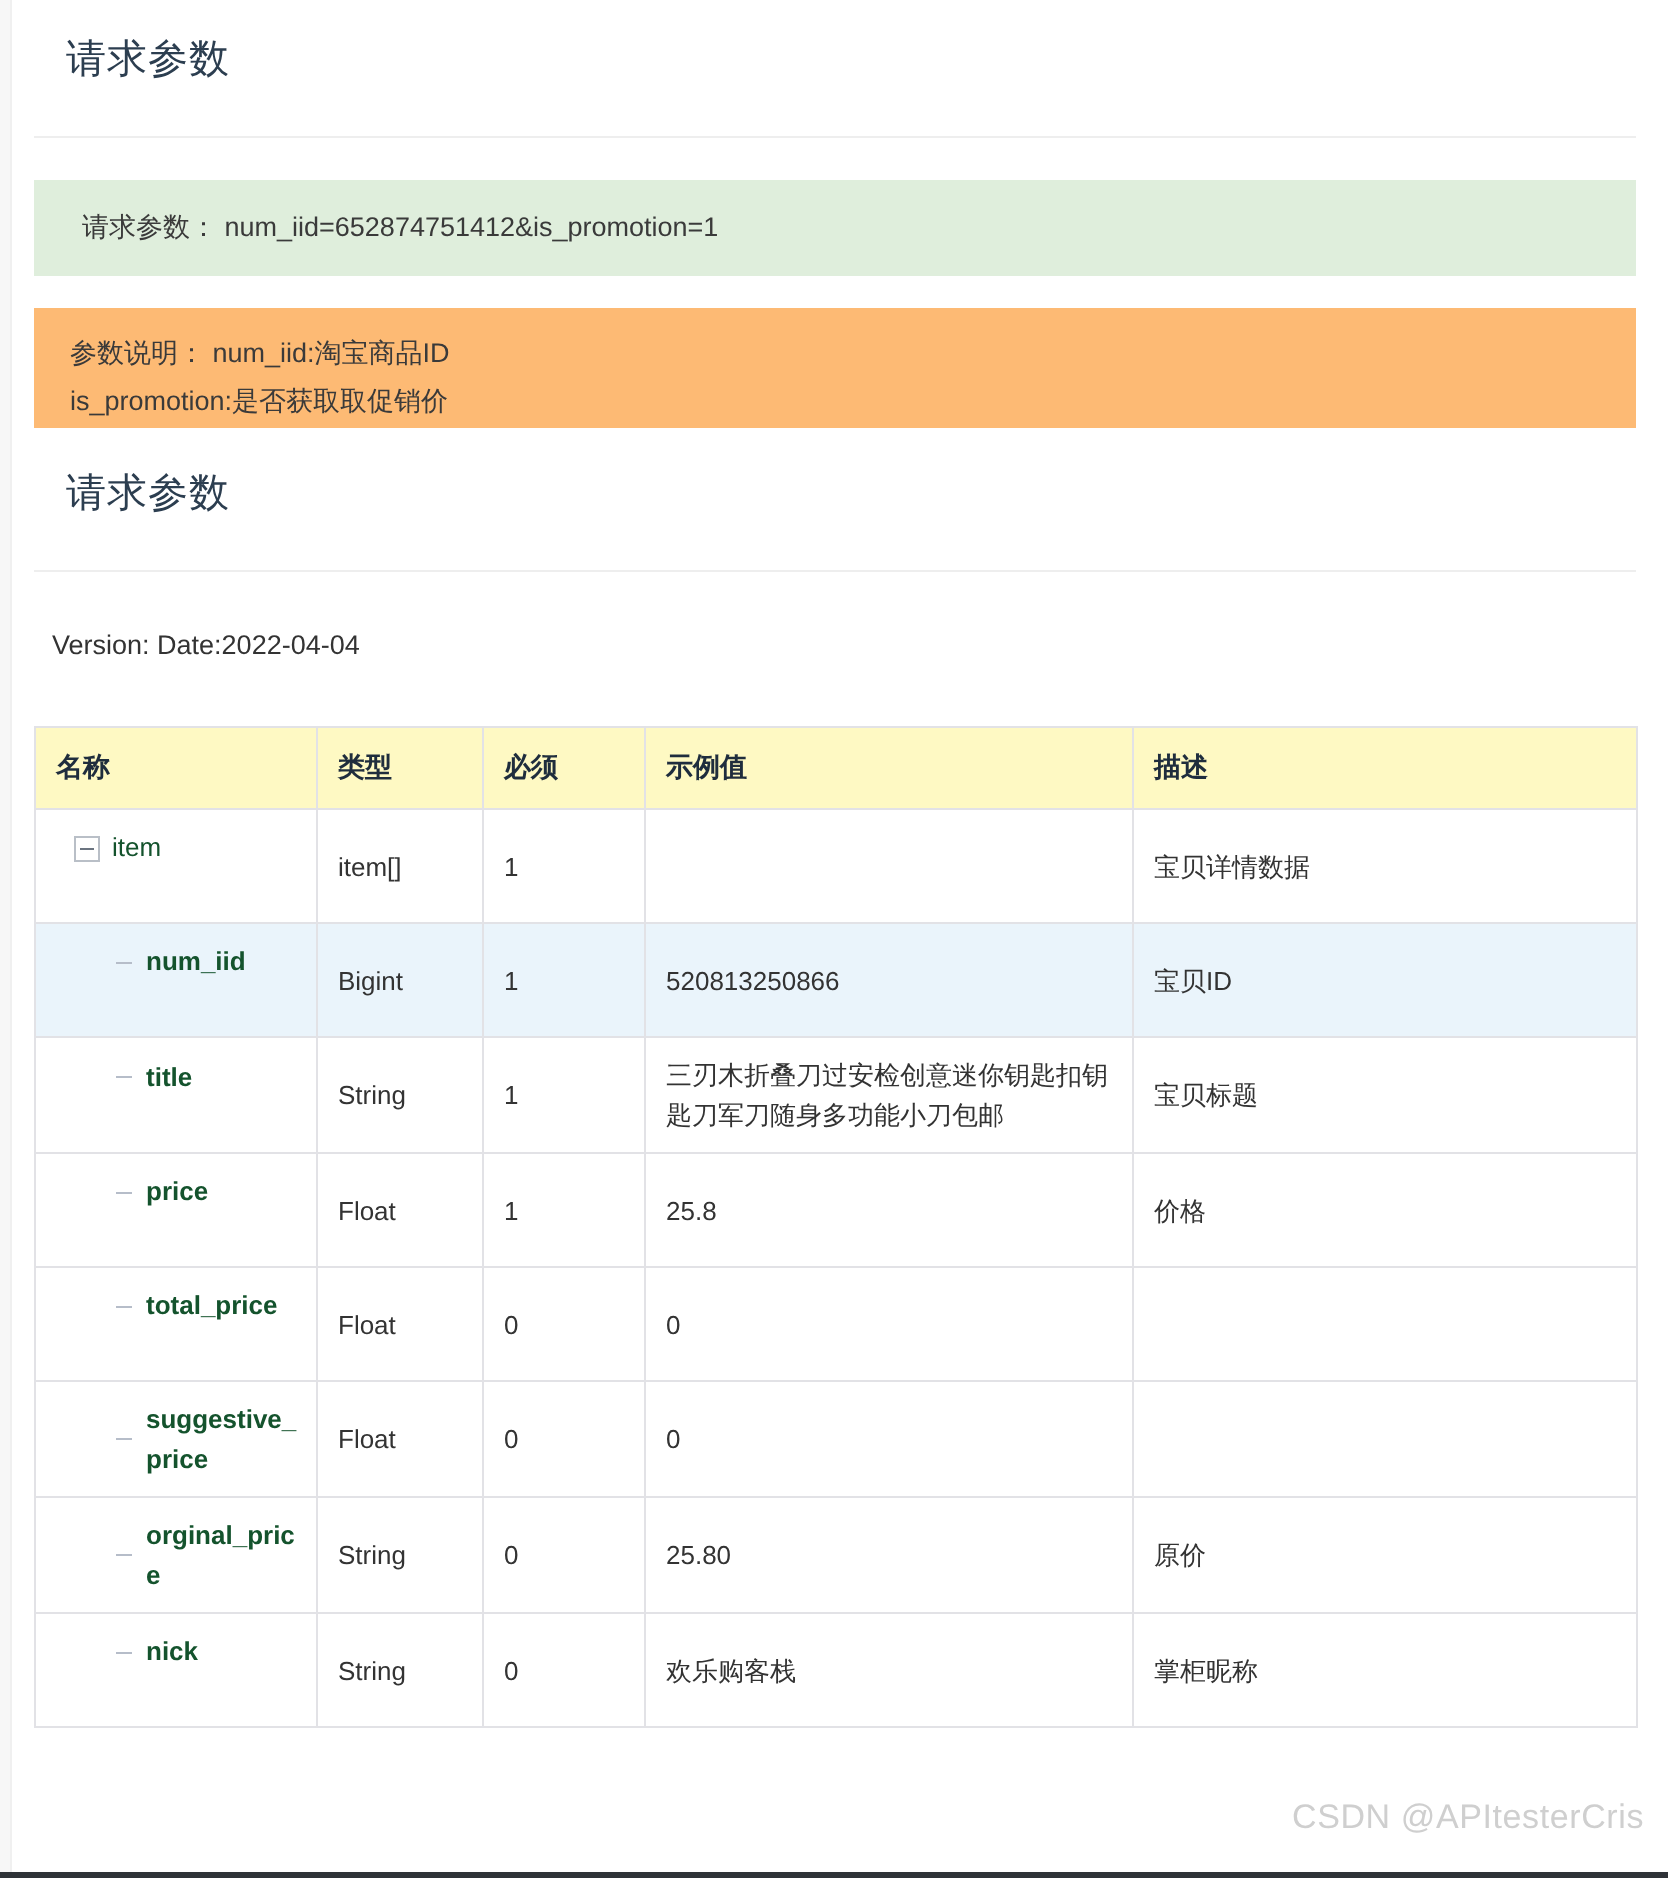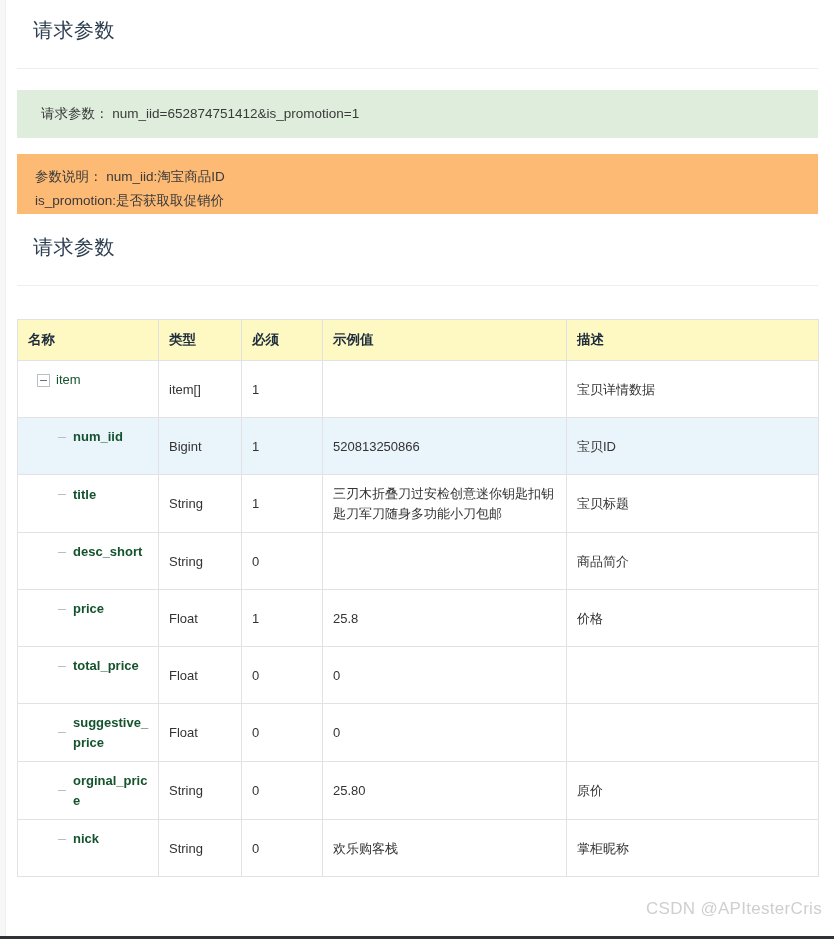--- a/index.html
+++ b/index.html
@@ -211,6 +211,7 @@
       <h2 class="section-title">请求参数</h2>
     </div>
 
+    <div class="version-line" style="margin-top:29px;">Version: Date:2022-04-04</div>
 
     <table class="params" style="margin-top:33px;">
       <colgroup>

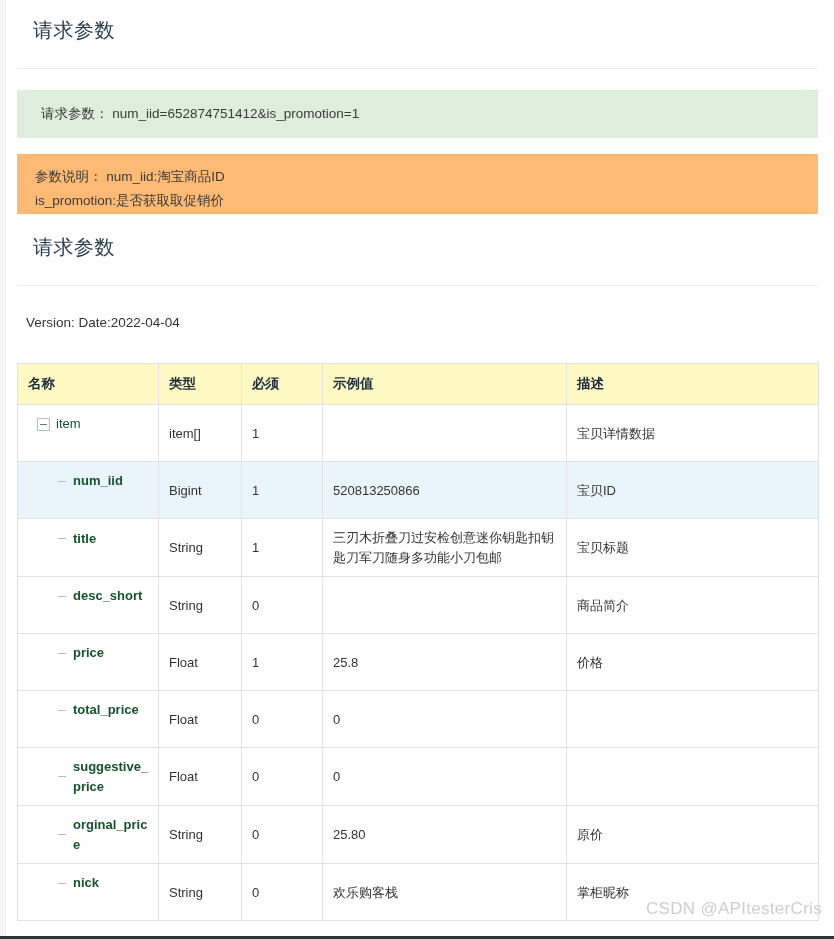--- a/index.html
+++ b/index.html
@@ -286,23 +286,6 @@
                   <span class="tree-gutter"></span>
                   <span class="tree-node">
                     <span class="elbow"></span>
-                    <span class="node-label">desc_short</span>
-                  </span>
-                </div>
-              </div>
-            </td>
-            <td>String</td>
-            <td>0</td>
-            <td></td>
-            <td>商品简介</td>
-          </tr>
-          <tr>
-            <td class="name-cell">
-              <div class="tree-wrap">
-                <div class="tree-child">
-                  <span class="tree-gutter"></span>
-                  <span class="tree-node">
-                    <span class="elbow"></span>
                     <span class="node-label">price</span>
                   </span>
                 </div>

